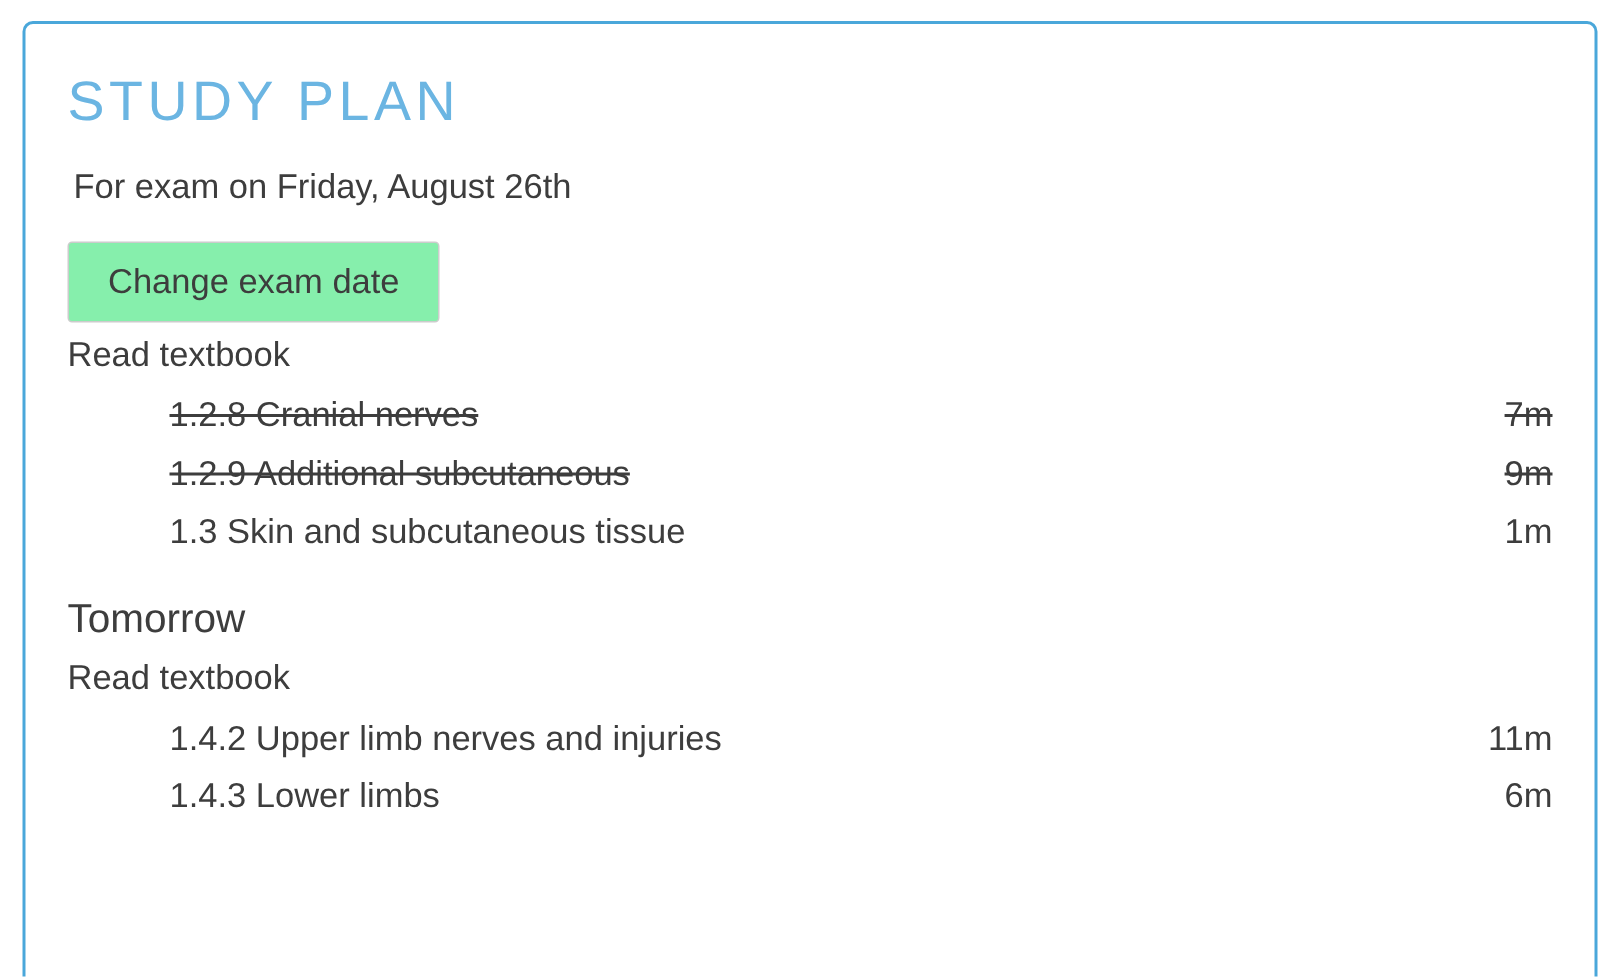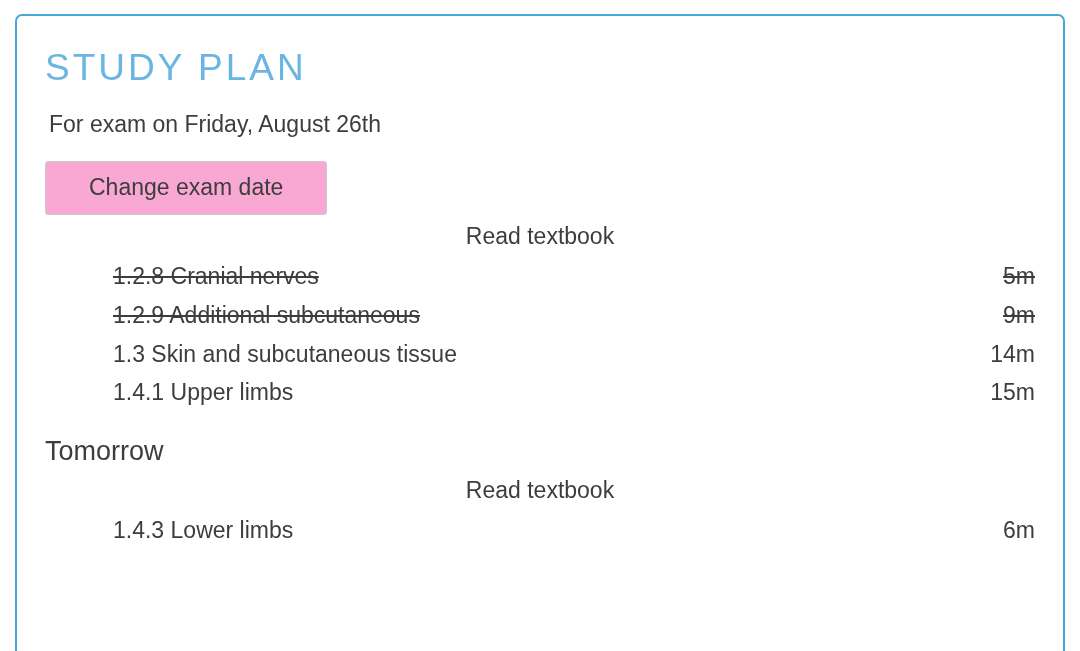--- a/index.html
+++ b/index.html
@@ -50,11 +50,11 @@
   .change-date-btn {
     display: inline-block;
     margin-top: 23px;
-    padding: 12px 43px;
+    padding: 12px 26px;
     font-family: "Liberation Sans", sans-serif;
     font-size: 23px;
     color: var(--text);
-    background: #f9a8d4;
+    background: #86efac;
     border: 1px solid var(--button-border);
     border-radius: 3px;
     cursor: pointer;

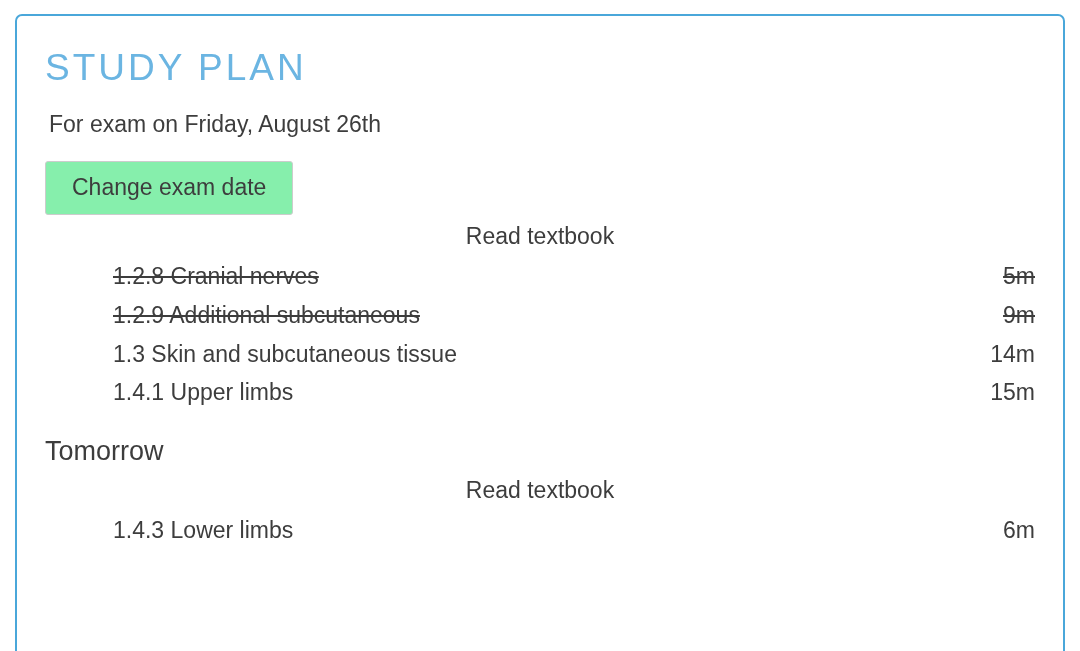--- a/index.html
+++ b/index.html
@@ -73,7 +73,6 @@
     margin: 7px 0 0 0;
     font-size: 23px;
     line-height: 1.25;
-    text-align: center;
   }
   .items {
     margin-top: 7px;

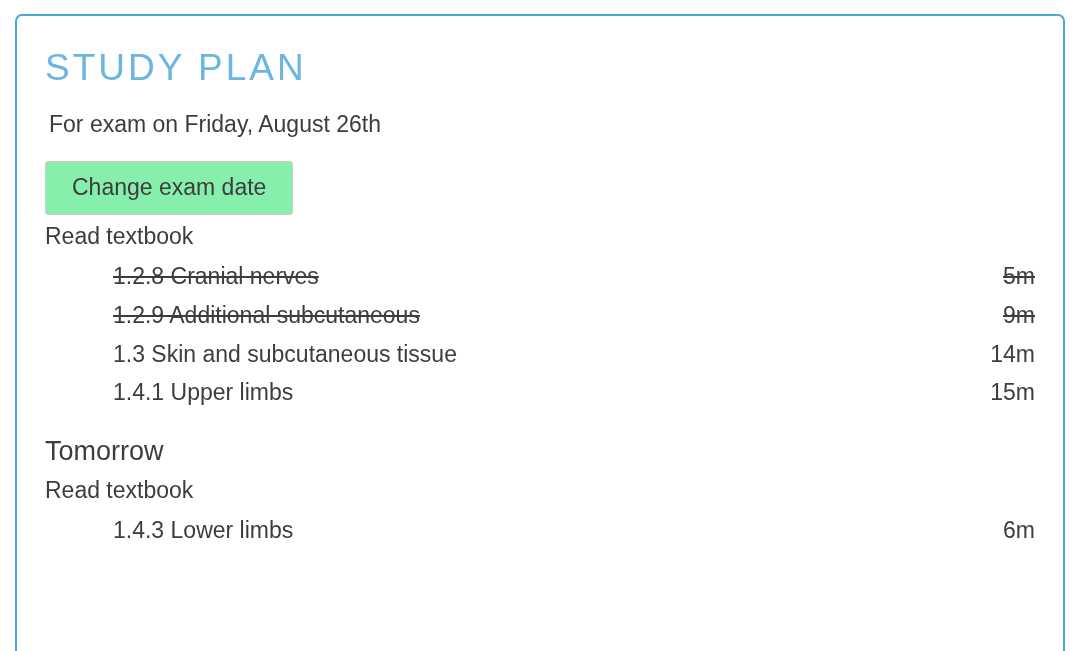--- a/index.html
+++ b/index.html
@@ -112,7 +112,7 @@
   <div class="items">
     <div class="item-row done">
       <span class="item-label">1.2.8 Cranial nerves</span>
-      <span class="item-duration">5m</span>
+      <span class="item-duration">7m</span>
     </div>
     <div class="item-row done">
       <span class="item-label">1.2.9 Additional subcutaneous</span>

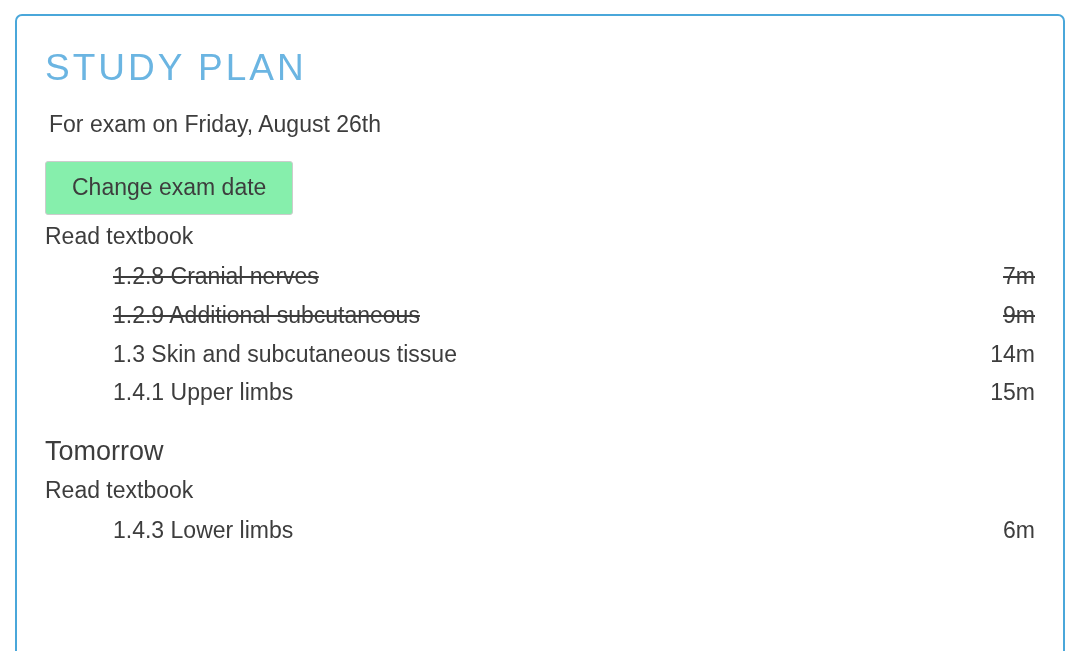--- a/index.html
+++ b/index.html
@@ -120,7 +120,7 @@
     </div>
     <div class="item-row">
       <span class="item-label">1.3 Skin and subcutaneous tissue</span>
-      <span class="item-duration">14m</span>
+      <span class="item-duration">1m</span>
     </div>
     <div class="item-row">
       <span class="item-label">1.4.1 Upper limbs</span>

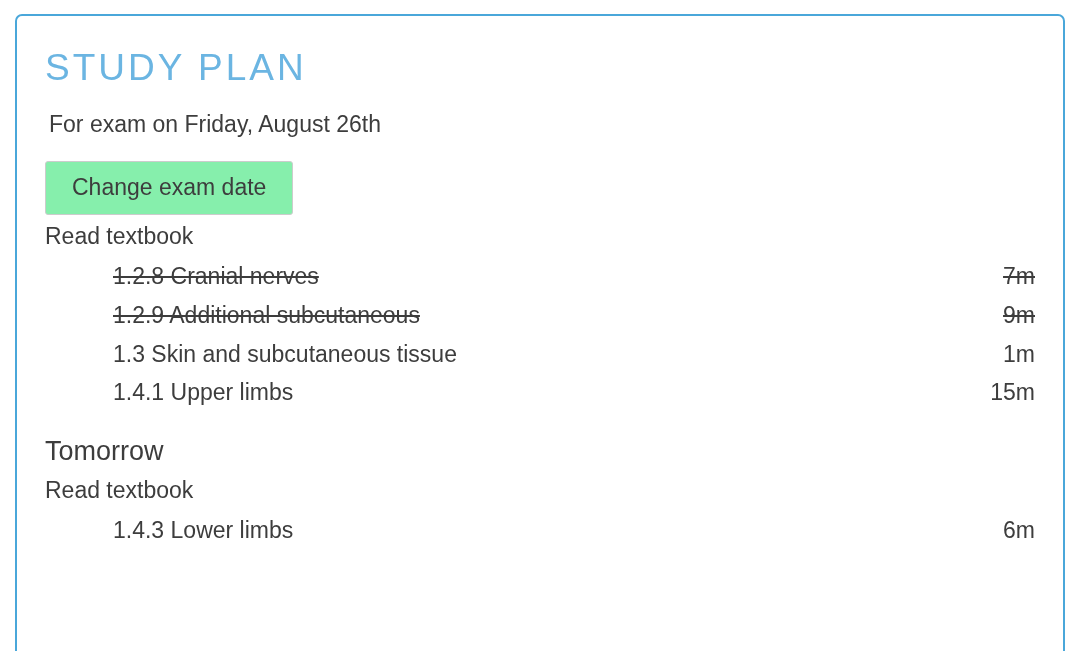--- a/index.html
+++ b/index.html
@@ -122,10 +122,6 @@
       <span class="item-label">1.3 Skin and subcutaneous tissue</span>
       <span class="item-duration">1m</span>
     </div>
-    <div class="item-row">
-      <span class="item-label">1.4.1 Upper limbs</span>
-      <span class="item-duration">15m</span>
-    </div>
   </div>
 
   

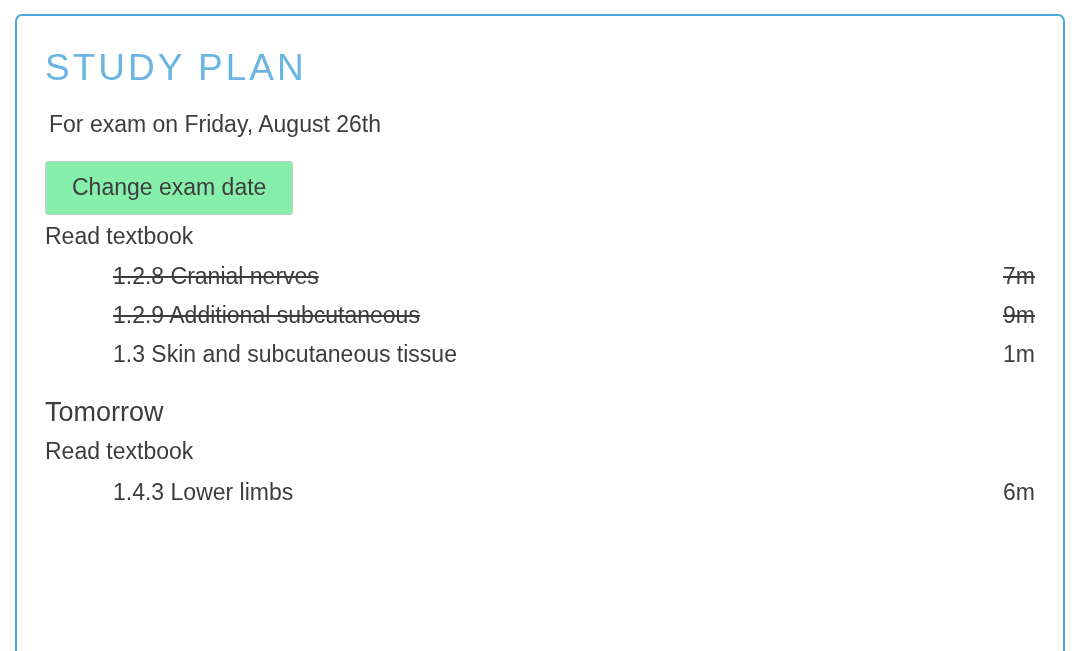--- a/index.html
+++ b/index.html
@@ -131,6 +131,10 @@
 
   <div class="items">
     <div class="item-row">
+      <span class="item-label">1.4.2 Upper limb nerves and injuries</span>
+      <span class="item-duration">11m</span>
+    </div>
+    <div class="item-row">
       <span class="item-label">1.4.3 Lower limbs</span>
       <span class="item-duration">6m</span>
     </div>

